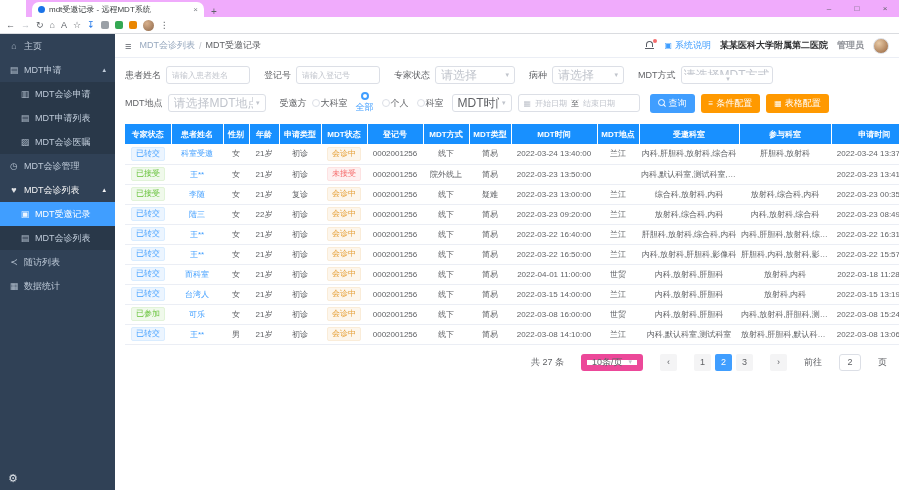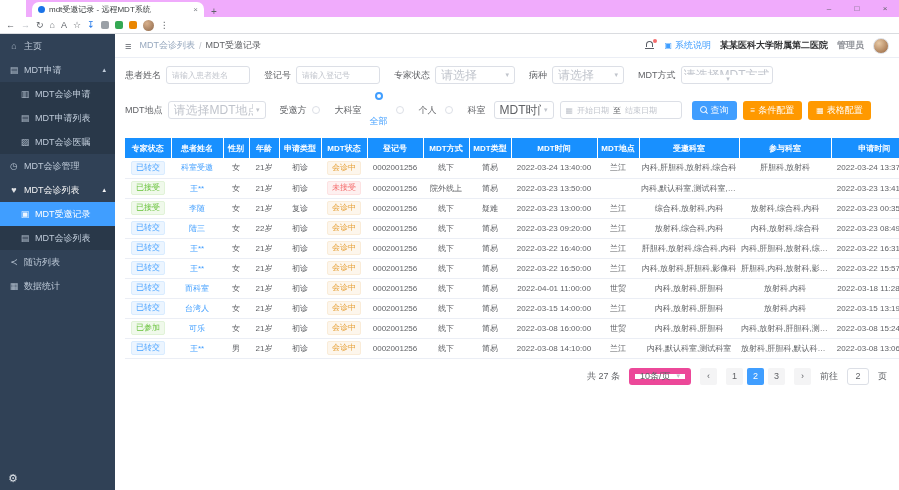--- a/index.html
+++ b/index.html
@@ -77,7 +77,7 @@
   .f-select .ph.dark { color:#606266; }
   .caret { color:#c0c4cc; font-size:7px; margin-left:3px; }
   .w80{width:84px;} .w78{width:80px;} .w70{width:72px;} .w88{width:92px;flex-direction:column;} .w95{width:98px;} .w58{width:60px;}
-  .radio { display:flex; align-items:center; gap:15px; margin-right:8px; cursor:pointer; color:#606266; white-space:nowrap; }
+  .radio { display:flex; align-items:center; gap:1px; margin-right:8px; cursor:pointer; color:#606266; white-space:nowrap; }
   .rdot { width:8px; height:8px; border:1px solid #dcdfe6; border-radius:50%; background:#fff; flex:0 0 auto; }
   .rdot.on { border:2px solid #409eff; }
   .radio.sel { color:#409eff;flex-direction:column; }

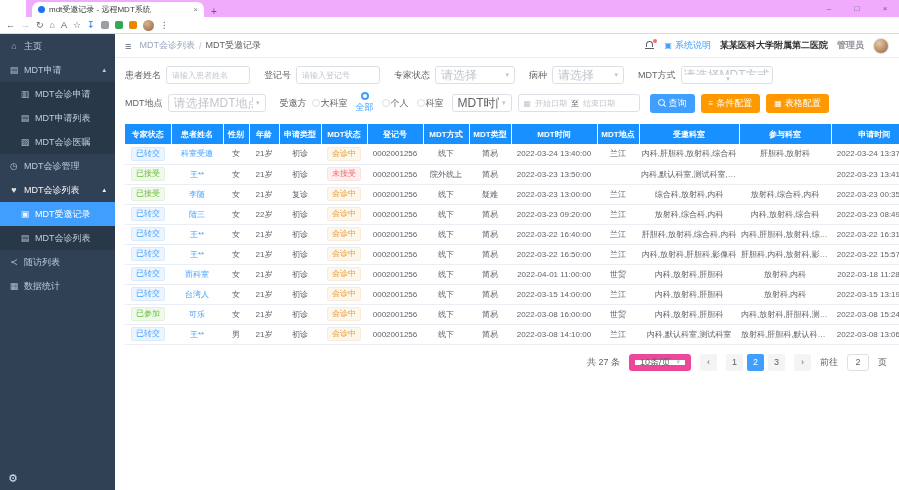--- a/index.html
+++ b/index.html
@@ -107,7 +107,7 @@
   .tag-red { color:#f56c6c; background:#fef0f0; border-color:#fde2e2; }
 
   
-  .pager { display:flex; align-items:center; justify-content:flex-end; gap:9px; padding:9px 12px; color:#606266; font-size:9px; }
+  .pager { display:flex; align-items:center; justify-content:flex-end; gap:17px; padding:9px 12px; color:#606266; font-size:9px; }
   .pg-size { height:17px; border:6px solid #ec4899; border-radius:3px; display:flex; align-items:center; gap:3px; padding:0 5px; cursor:pointer; }
   .pg-btn { min-width:17px; height:17px; display:inline-flex; align-items:center; justify-content:center; background:#f4f4f5; border-radius:2px; cursor:pointer; color:#606266; padding:0 3px; }
   .pg-pages { display:inline-flex; gap:4px; }

